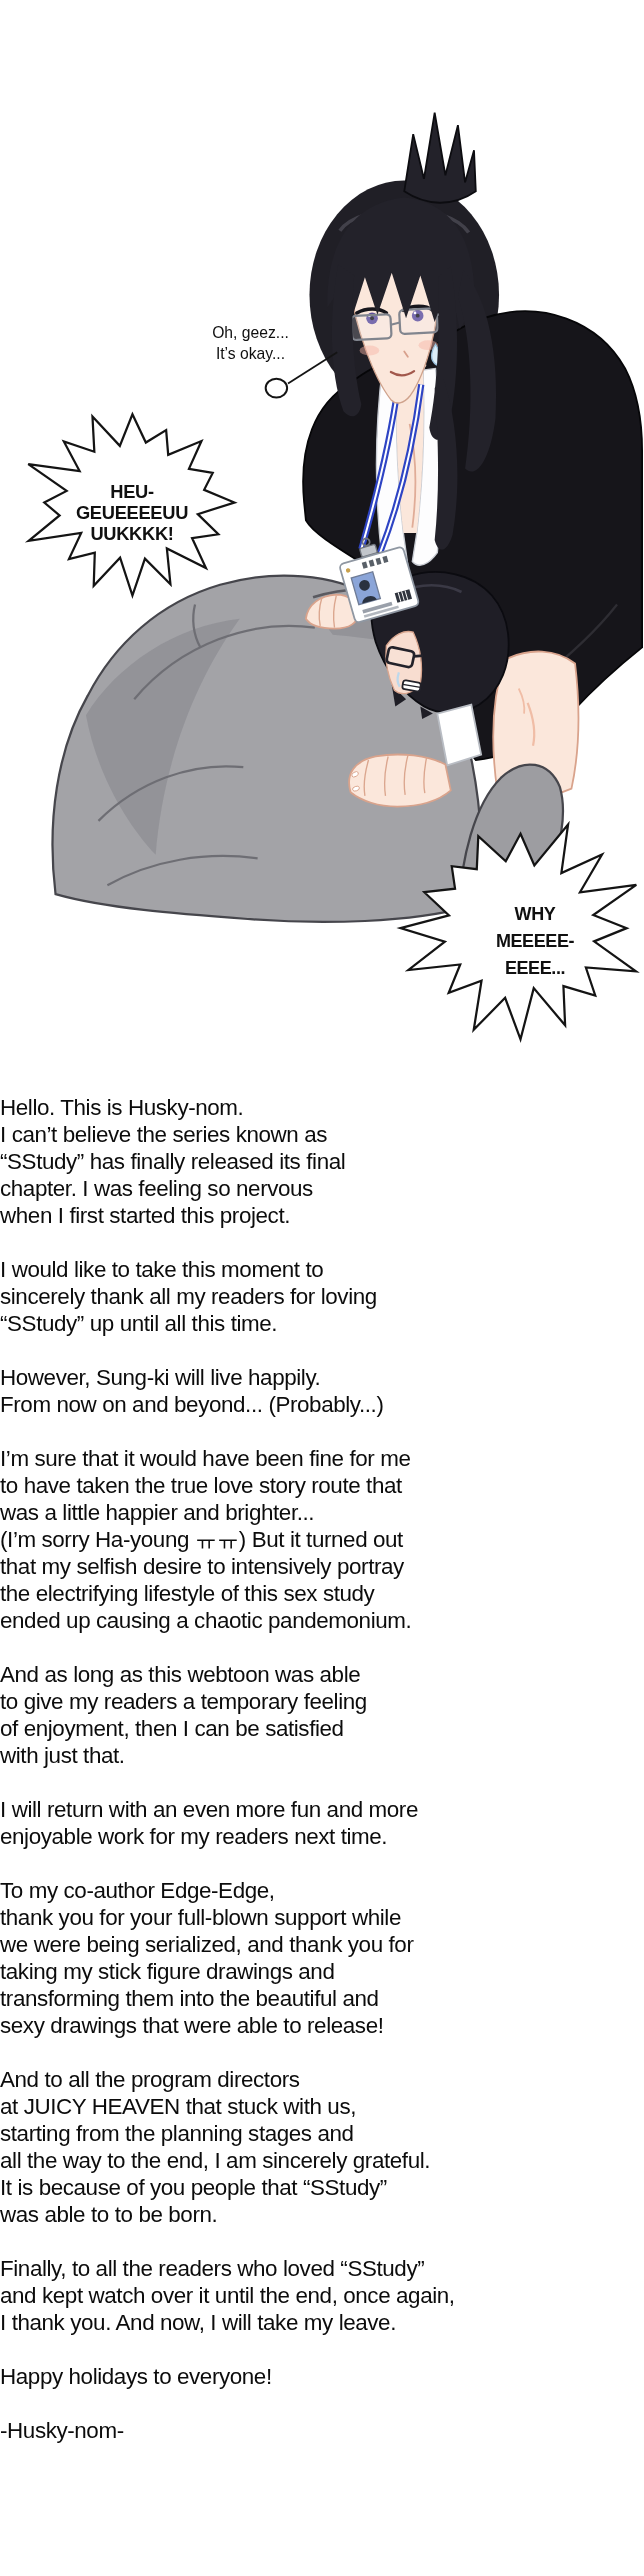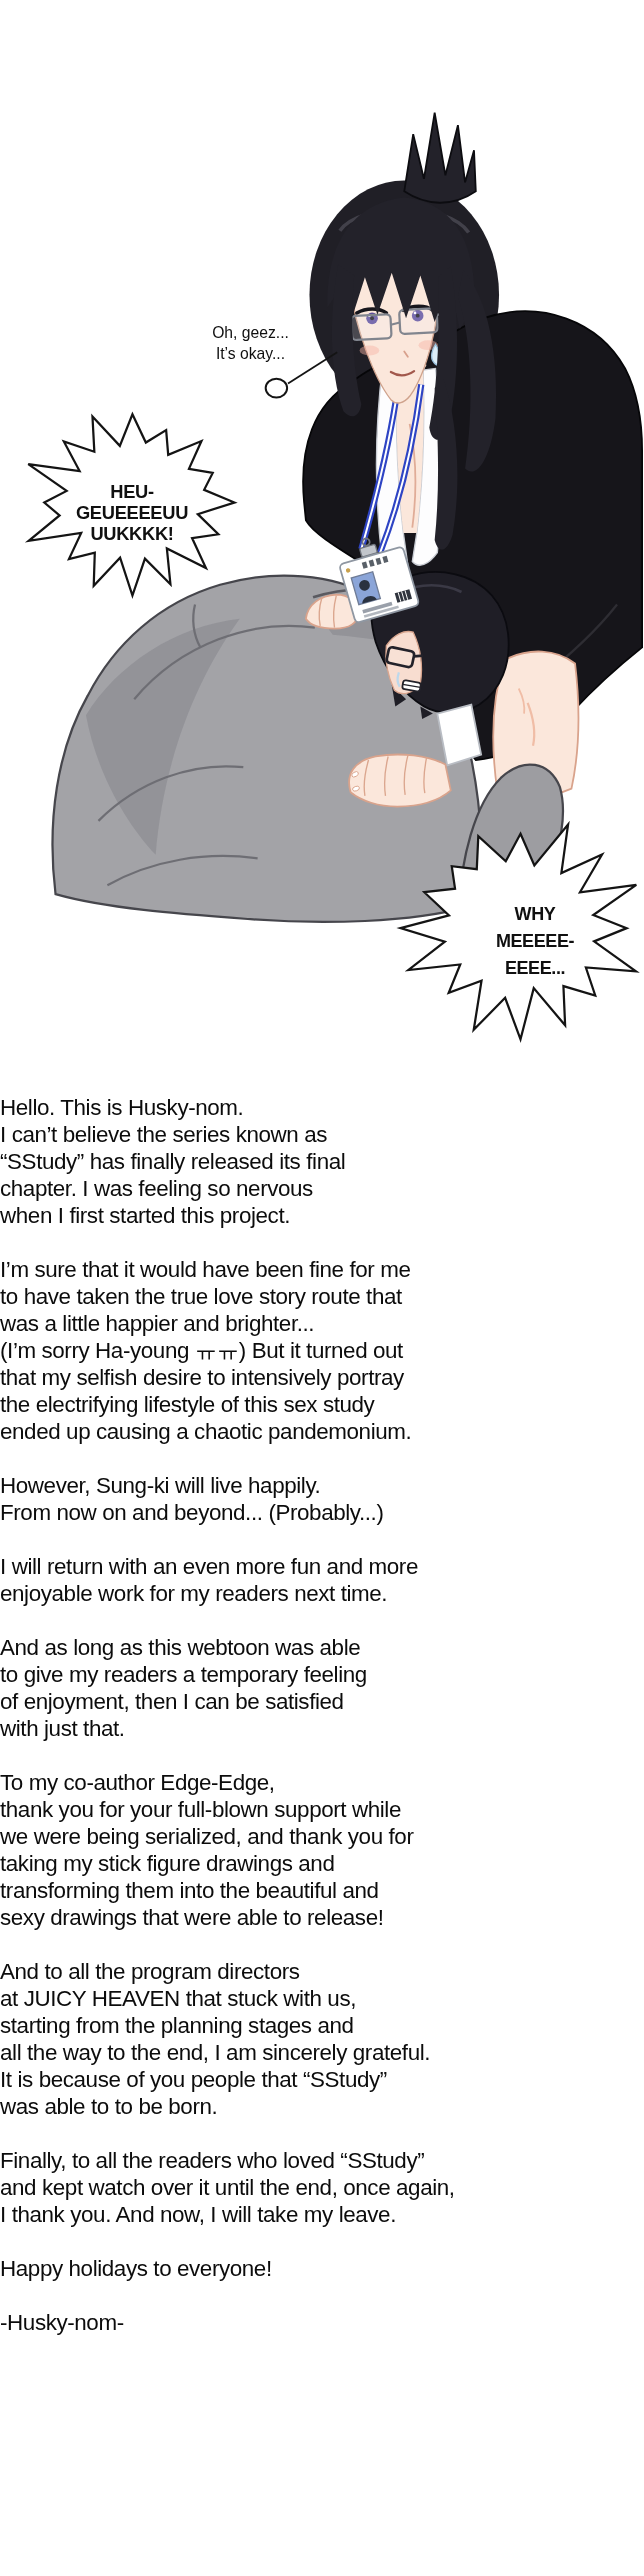--- a/index.html
+++ b/index.html
@@ -180,6 +180,9 @@
 “SStudy” has finally released its final
 chapter. I was feeling so nervous
 when I first started this project.</p>
+    <p>I would like to take this moment to
+sincerely thank all my readers for loving
+“SStudy” up until all this time.</p>
     <p>I’m sure that it would have been fine for me
 to have taken the true love story route that
 was a little happier and brighter...

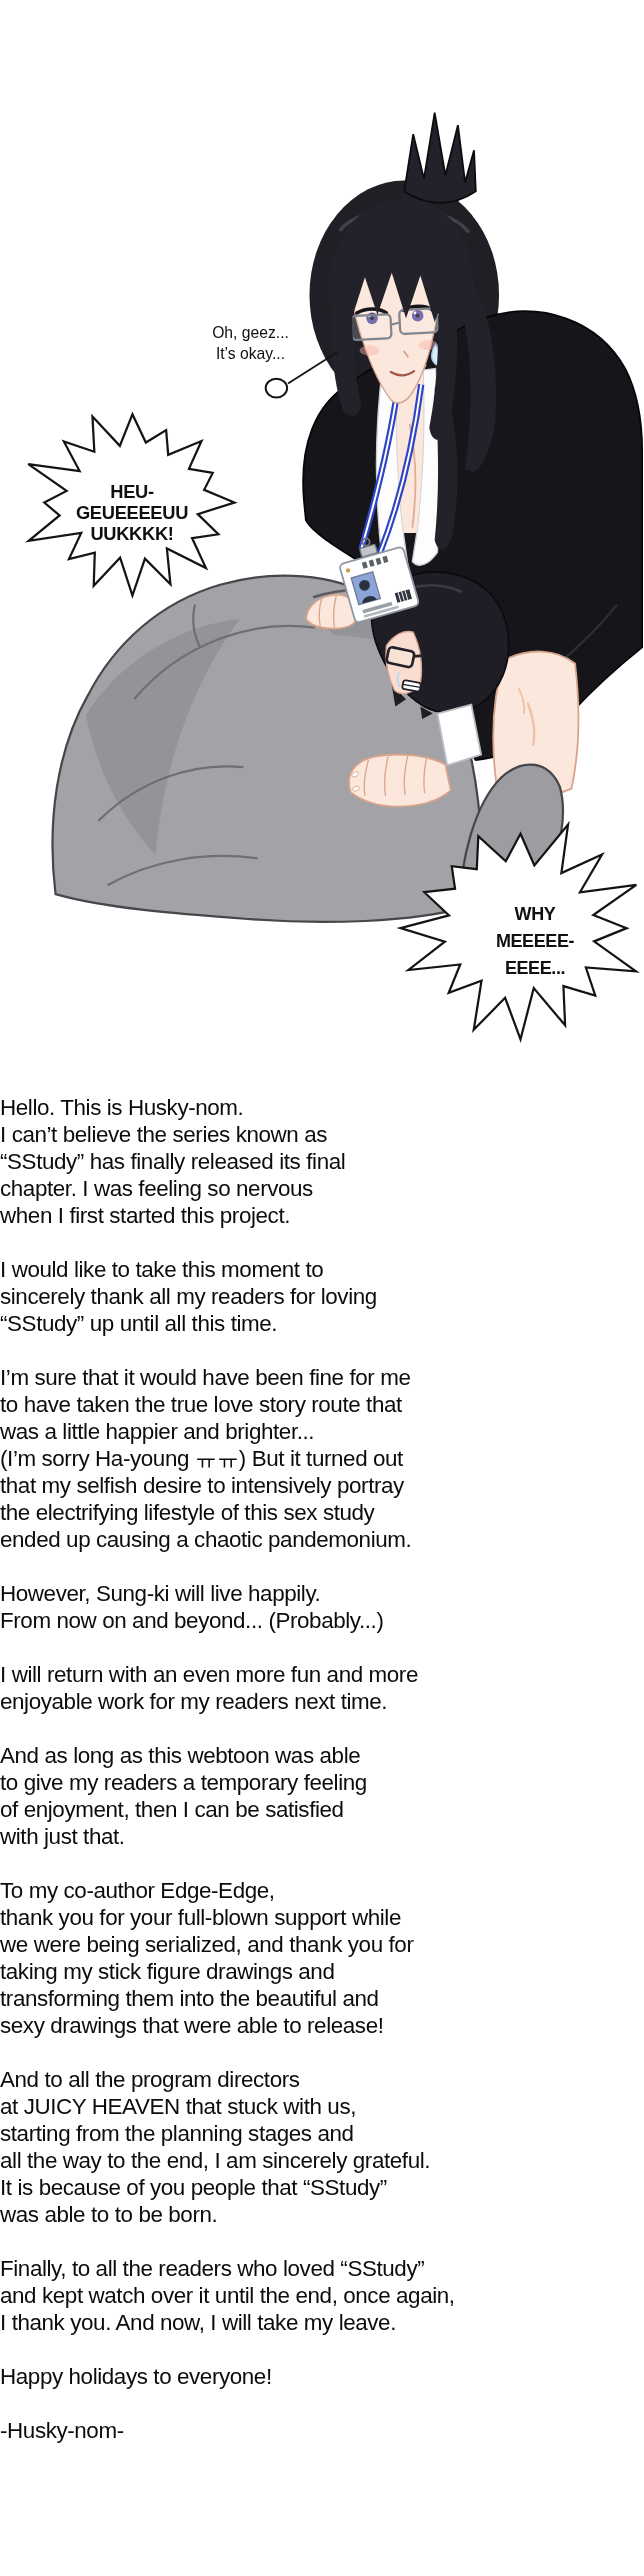--- a/index.html
+++ b/index.html
@@ -183,6 +183,8 @@
     <p>I would like to take this moment to
 sincerely thank all my readers for loving
 “SStudy” up until all this time.</p>
+    <p>However, Sung-ki will live happily.
+From now on and beyond... (Probably...)</p>
     <p>I’m sure that it would have been fine for me
 to have taken the true love story route that
 was a little happier and brighter...
@@ -190,8 +192,6 @@
 that my selfish desire to intensively portray
 the electrifying lifestyle of this sex study
 ended up causing a chaotic pandemonium.</p>
-    <p>However, Sung-ki will live happily.
-From now on and beyond... (Probably...)</p>
     <p>I will return with an even more fun and more
 enjoyable work for my readers next time.</p>
     <p>And as long as this webtoon was able

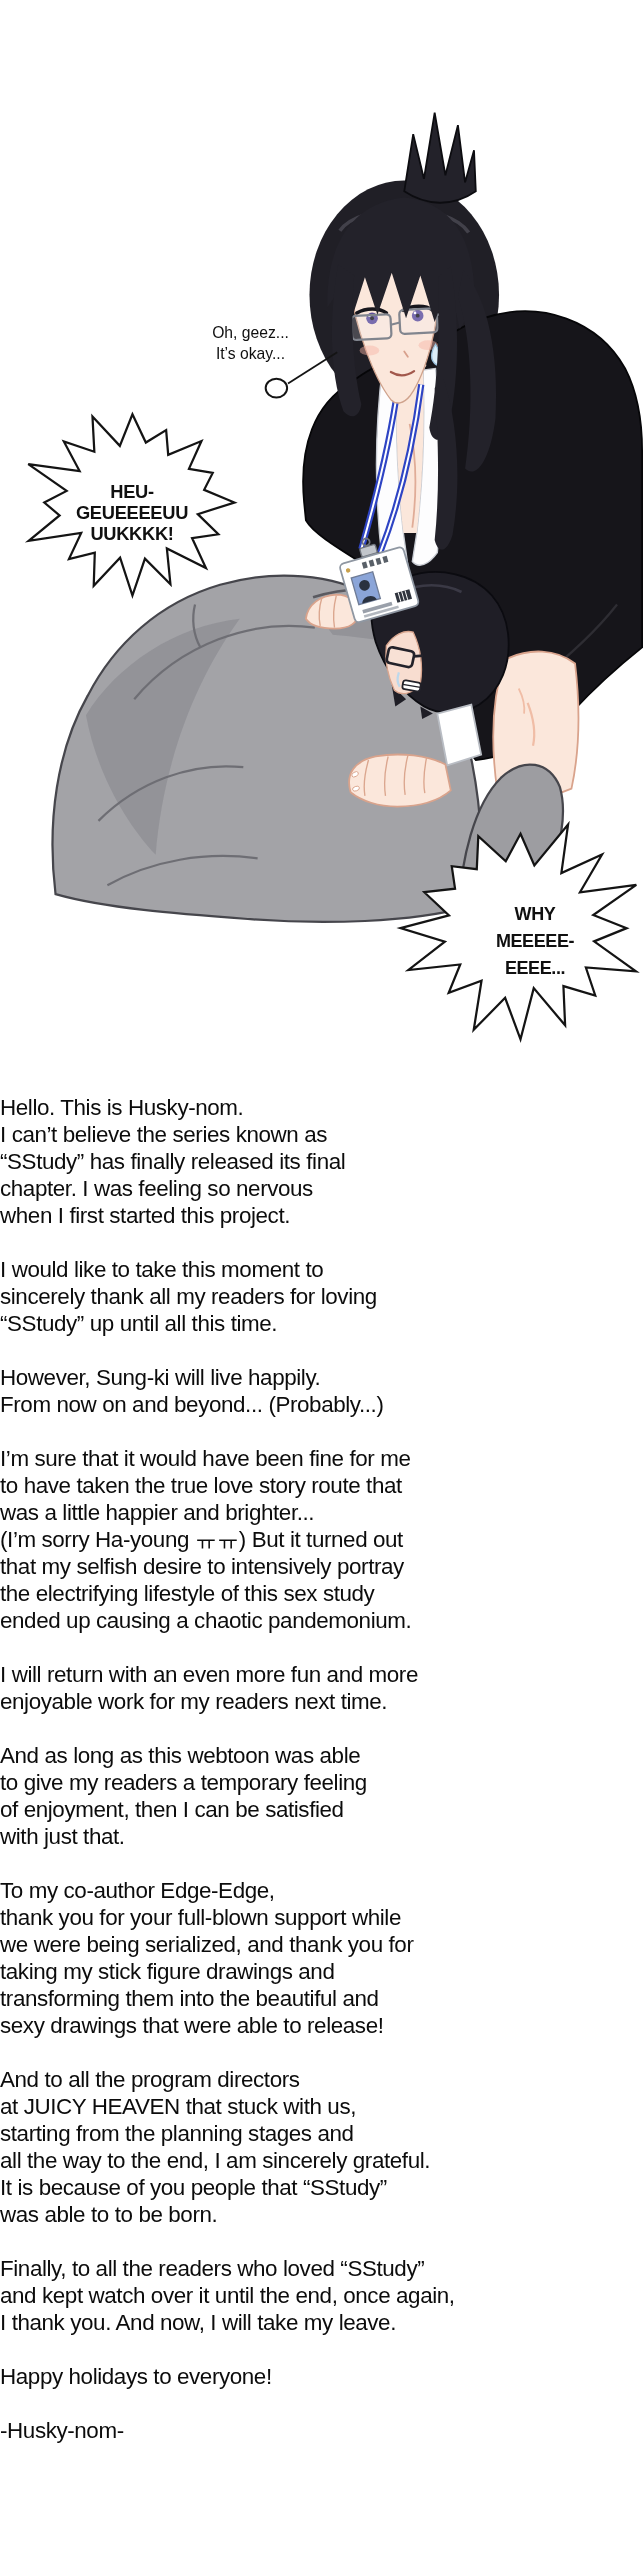--- a/index.html
+++ b/index.html
@@ -192,12 +192,12 @@
 that my selfish desire to intensively portray
 the electrifying lifestyle of this sex study
 ended up causing a chaotic pandemonium.</p>
-    <p>I will return with an even more fun and more
-enjoyable work for my readers next time.</p>
     <p>And as long as this webtoon was able
 to give my readers a temporary feeling
 of enjoyment, then I can be satisfied
 with just that.</p>
+    <p>I will return with an even more fun and more
+enjoyable work for my readers next time.</p>
     <p>To my co-author Edge-Edge,
 thank you for your full-blown support while
 we were being serialized, and thank you for

